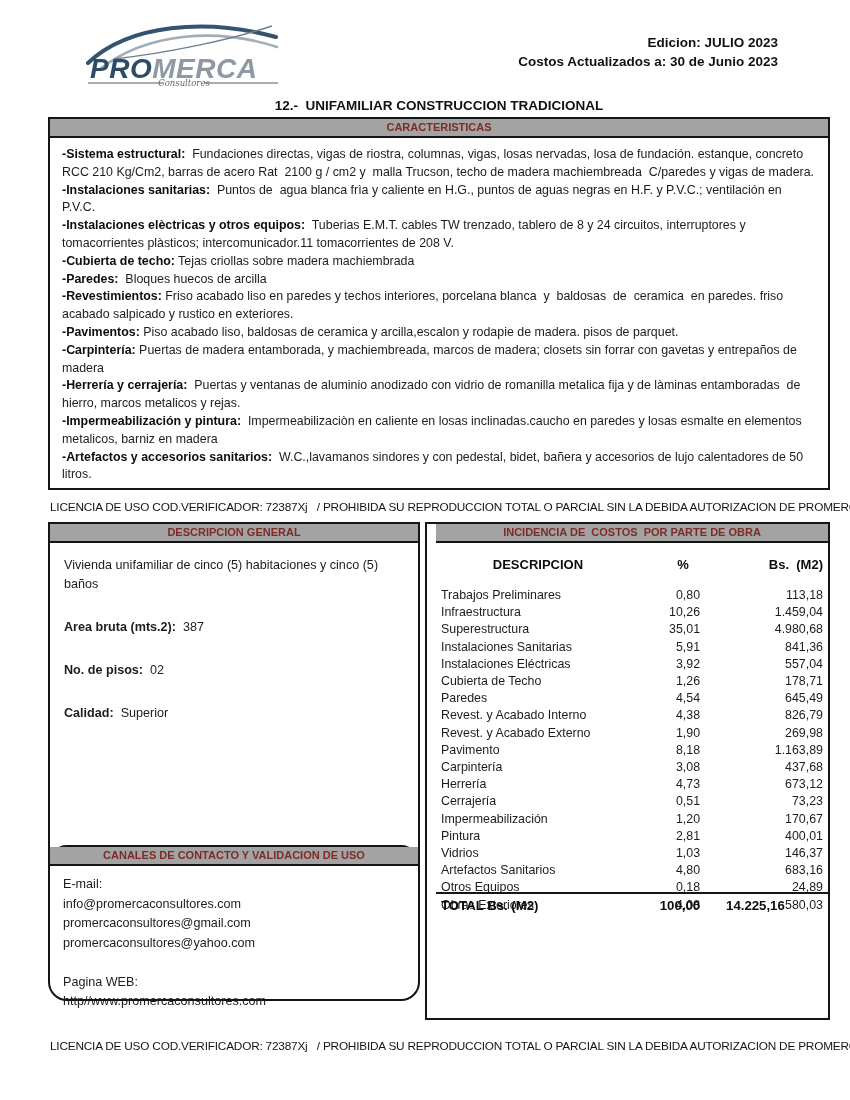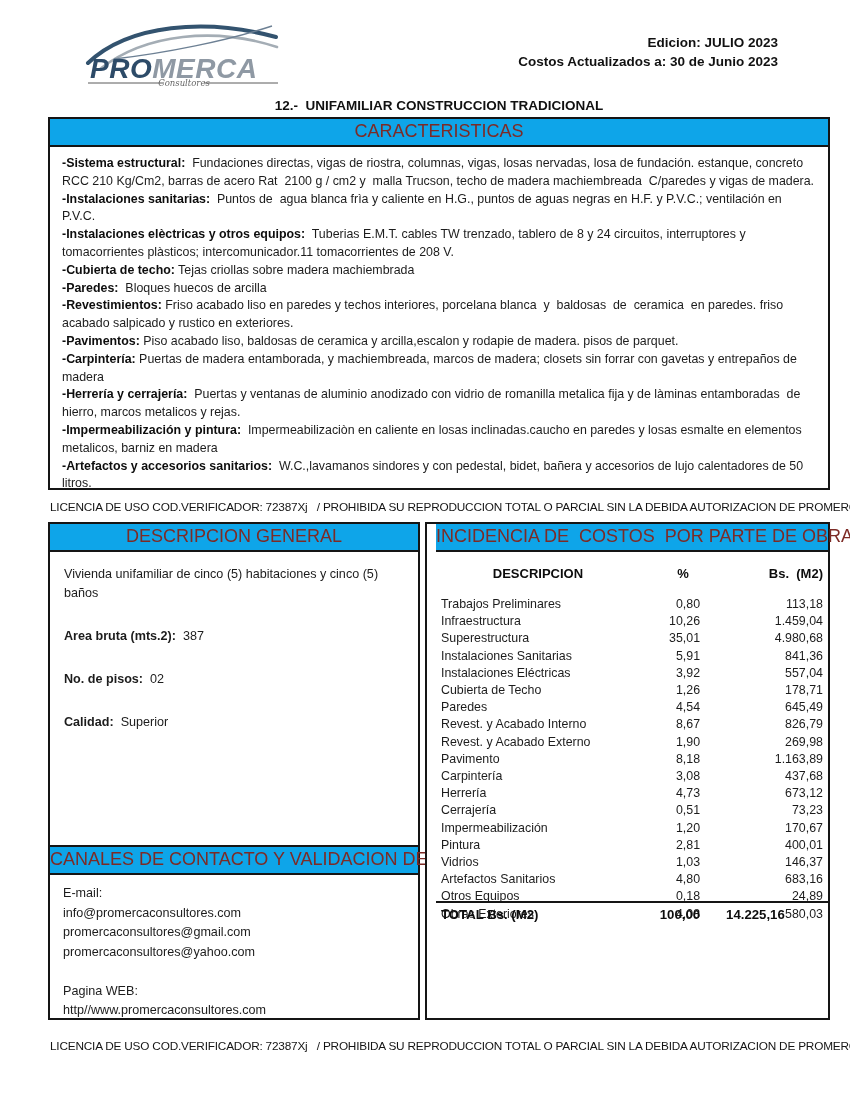--- a/index.html
+++ b/index.html
@@ -22,8 +22,8 @@
   
   .section { position:absolute; border:2px solid #151515; background:#fff; }
   .bar {
-    background:#0ea5e9; border-bottom:2px solid #151515;
-    color:#7d2b26; font-weight:normal; font-size:18px;
+    background:#a3a3a3; border-bottom:2px solid #151515;
+    color:#7d2b26; font-weight:bold; font-size:11px;
     text-align:center; padding:2px 0 3px; white-space:pre;
   }
   

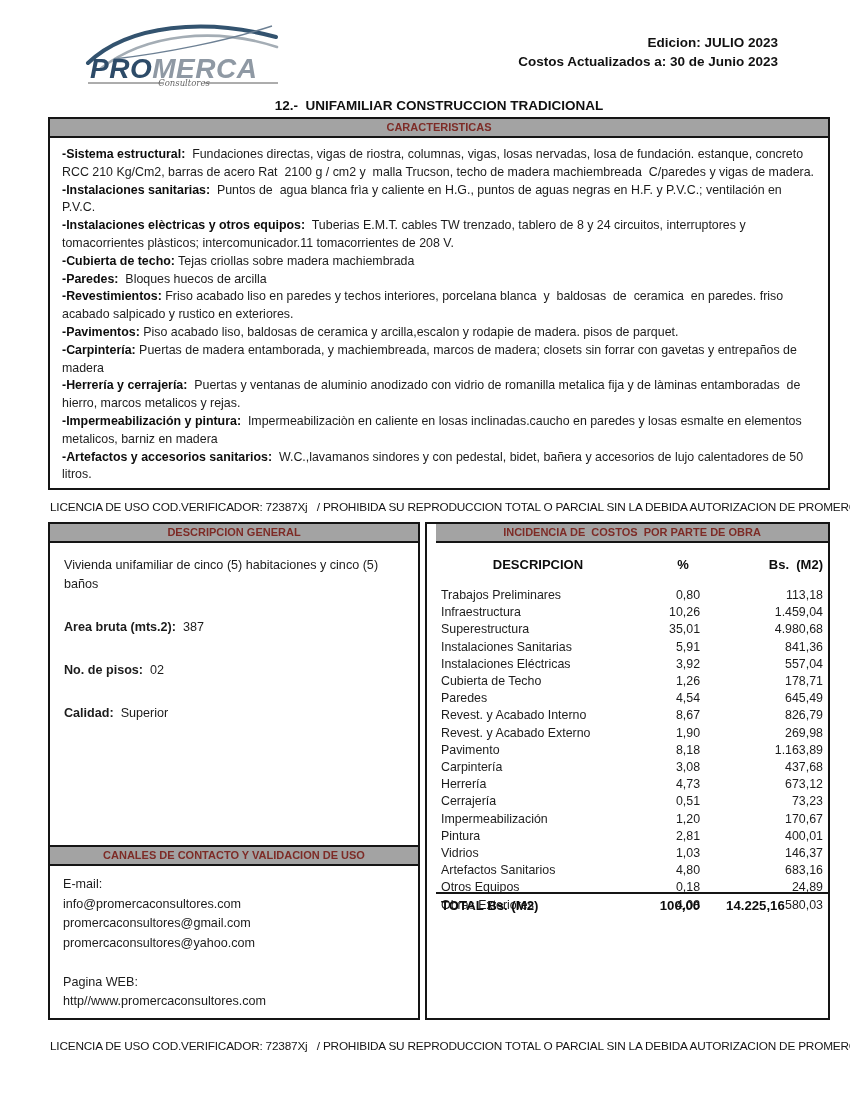--- a/index.html
+++ b/index.html
@@ -192,7 +192,7 @@
           </div>
           <div class="trow">
             <span class="c0">Revest. y Acabado Interno</span>
-            <span class="c1">8,67</span>
+            <span class="c1">4,38</span>
             <span class="c2">826,79</span>
           </div>
           <div class="trow">

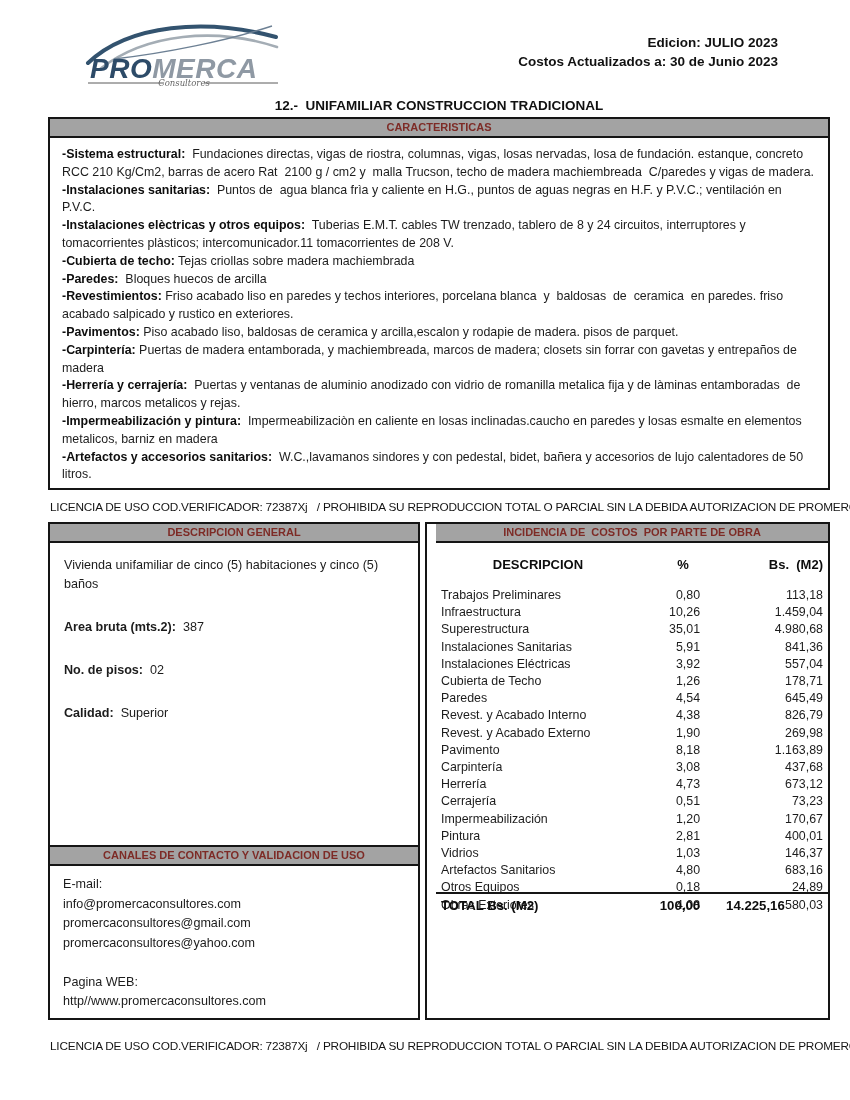--- a/index.html
+++ b/index.html
@@ -46,7 +46,7 @@
   .desc-intro { margin-bottom:19px; }
   .field-line { white-space:pre-wrap;margin-top:24px; }
   
-  .contact { left:48px; top:845px; width:372px; height:175px; }
+  .contact { left:48px; top:845px; width:372px; height:156px;border-radius:19px; }
   .contact-body { padding:9px 13px; font-size:12.6px; line-height:19.5px; }
   .blank-line { height:19.5px; }
   

